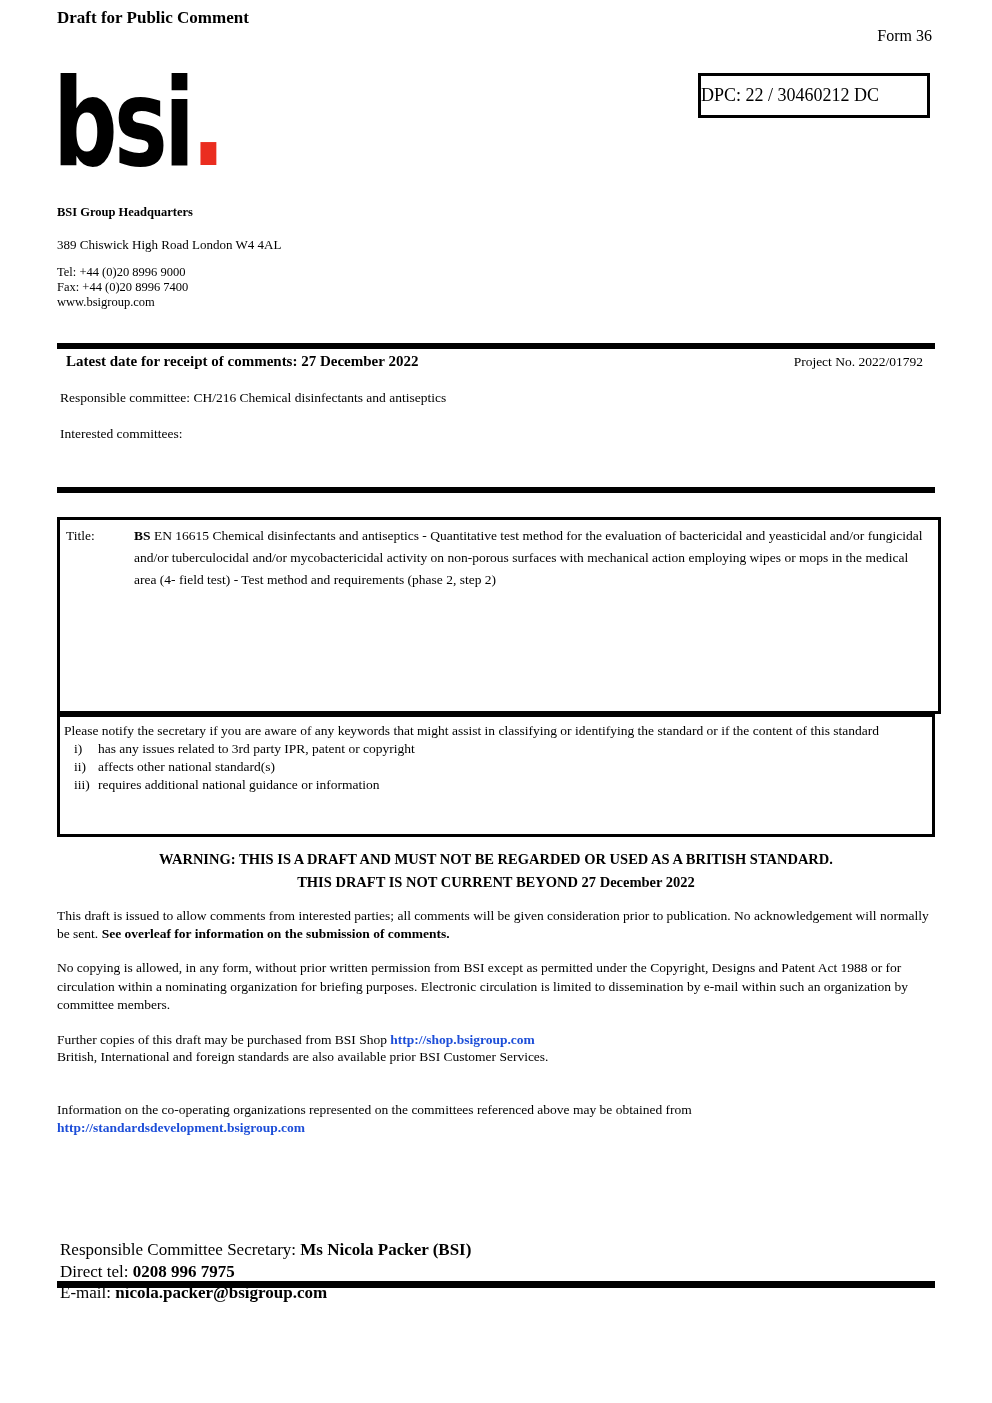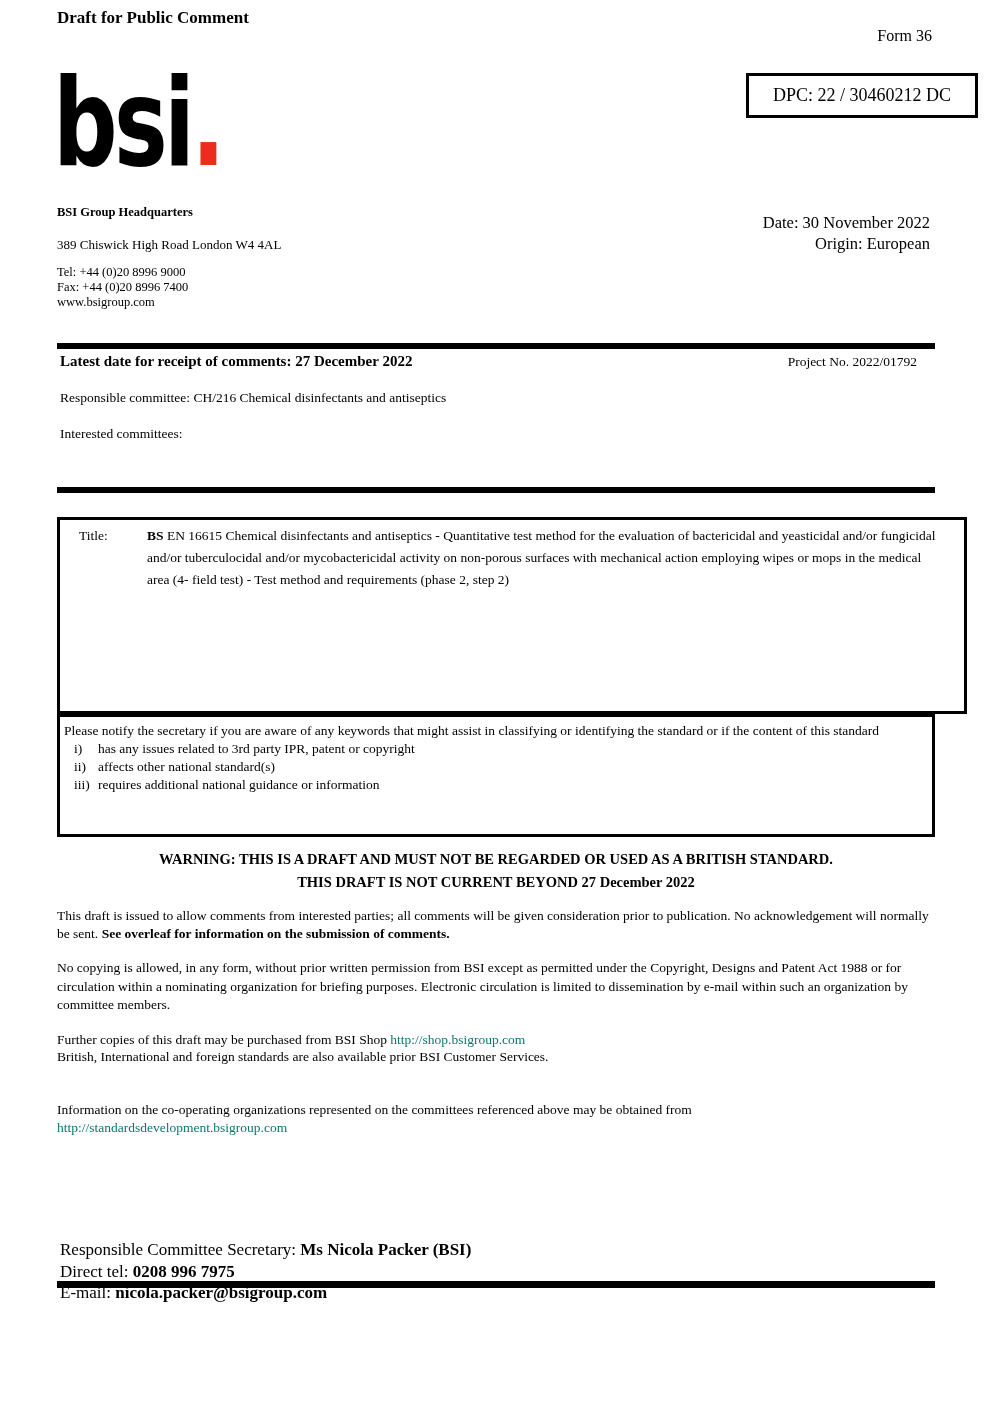--- a/index.html
+++ b/index.html
@@ -16,8 +16,8 @@
 
   .dpc-box {
     left:698px; top:73px; width:226px; height:39px;
-    border:3px solid #000; text-align:center;
-    font-size:18px; line-height:39px;margin-left:48px;
+    border:3px solid #000; 
+    font-size:18px; line-height:39px;
   }
 
   .logo { left:53px; top:62px; line-height:1;

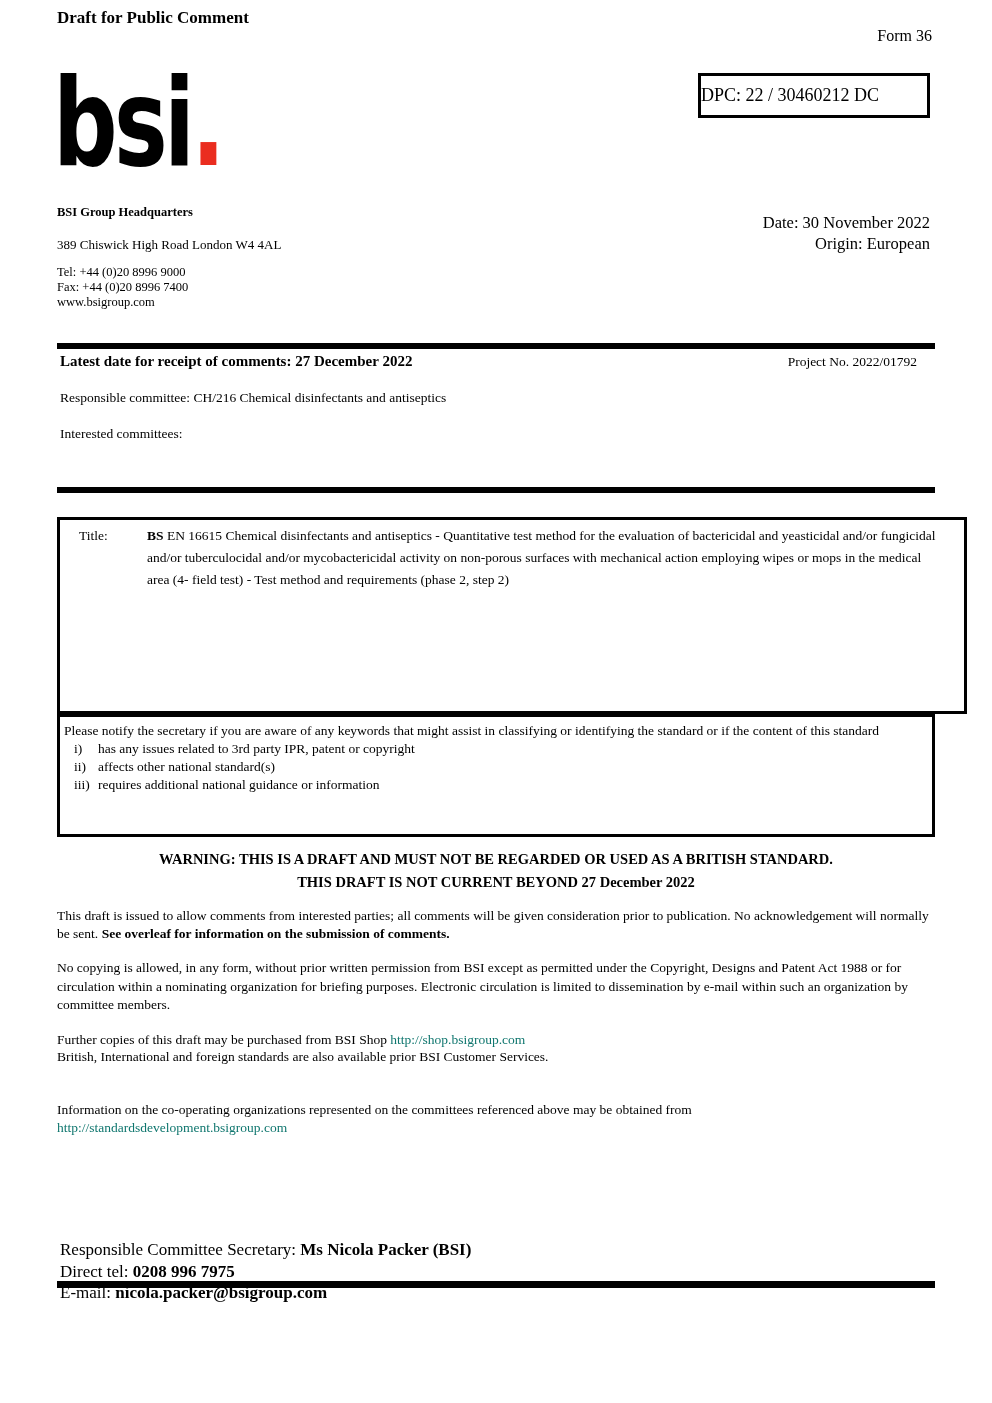--- a/index.html
+++ b/index.html
@@ -101,10 +101,6 @@
     <div>www.bsigroup.com</div>
   </div>
 
-  <div class="abs date-block">
-    <div>Date: 30 November 2022</div>
-    <div>Origin: European</div>
-  </div>
 
   <div class="abs bar bar1"></div>
 

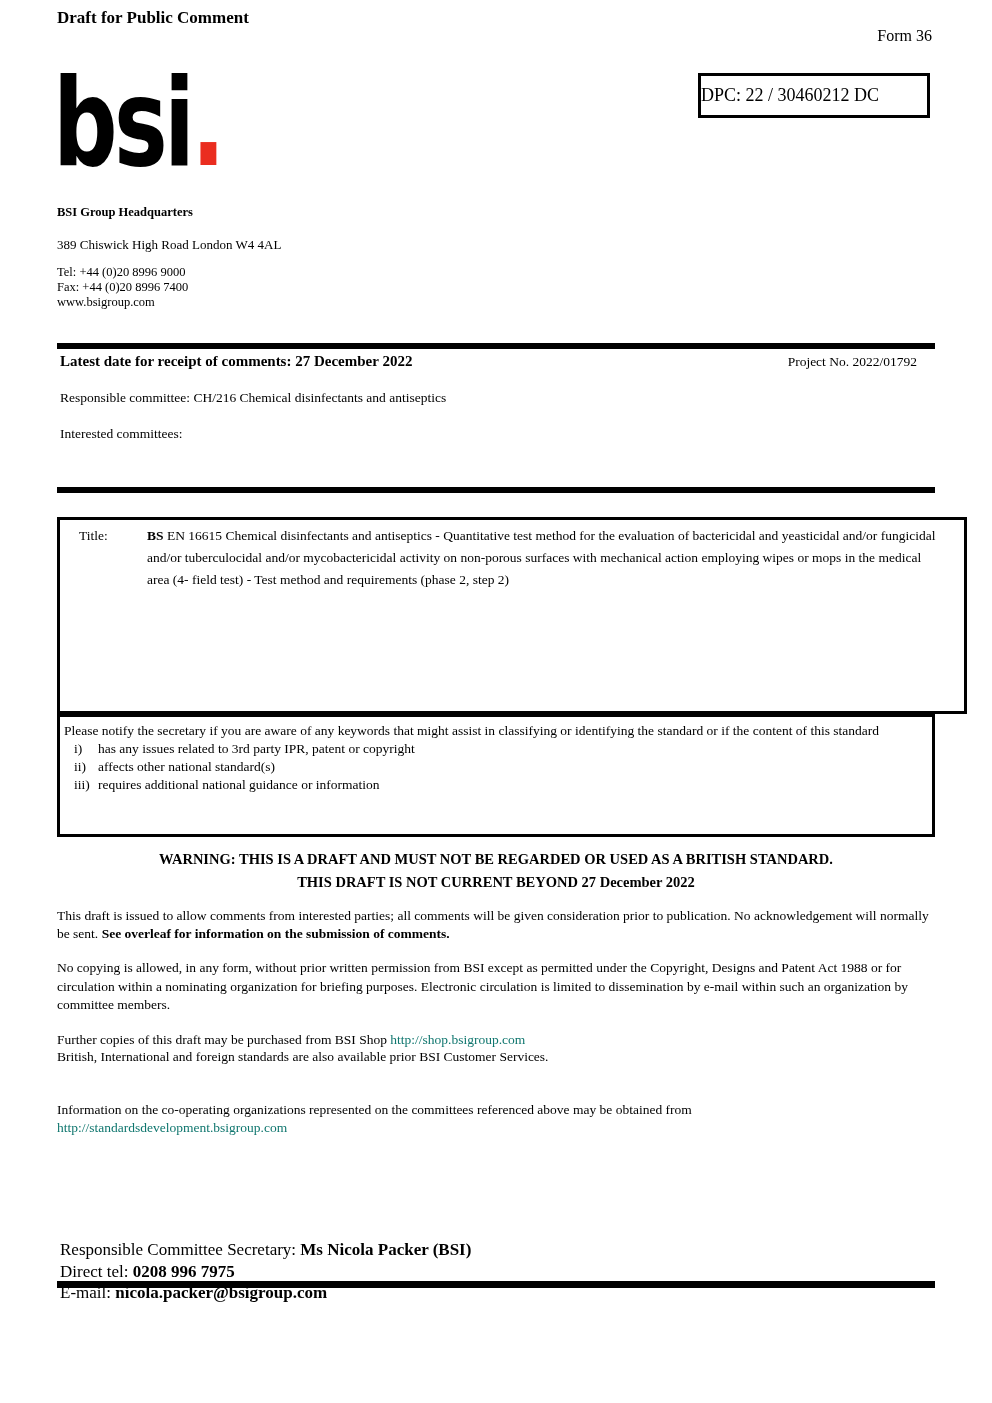--- a/index.html
+++ b/index.html
@@ -39,7 +39,7 @@
   .bar2 { top:487px; height:6px; }
   .bar3 { top:1281px; height:7px; }
 
-  .comments-row { left:57px; top:353px; width:878px;
+  .comments-row { left:63px; top:353px; width:878px;
     display:flex; justify-content:space-between; align-items:center; }
   .latest-date { font-size:15px; font-weight:bold; padding-left:3px; }
   .project-no  { font-size:13.5px; margin-right:18px; }

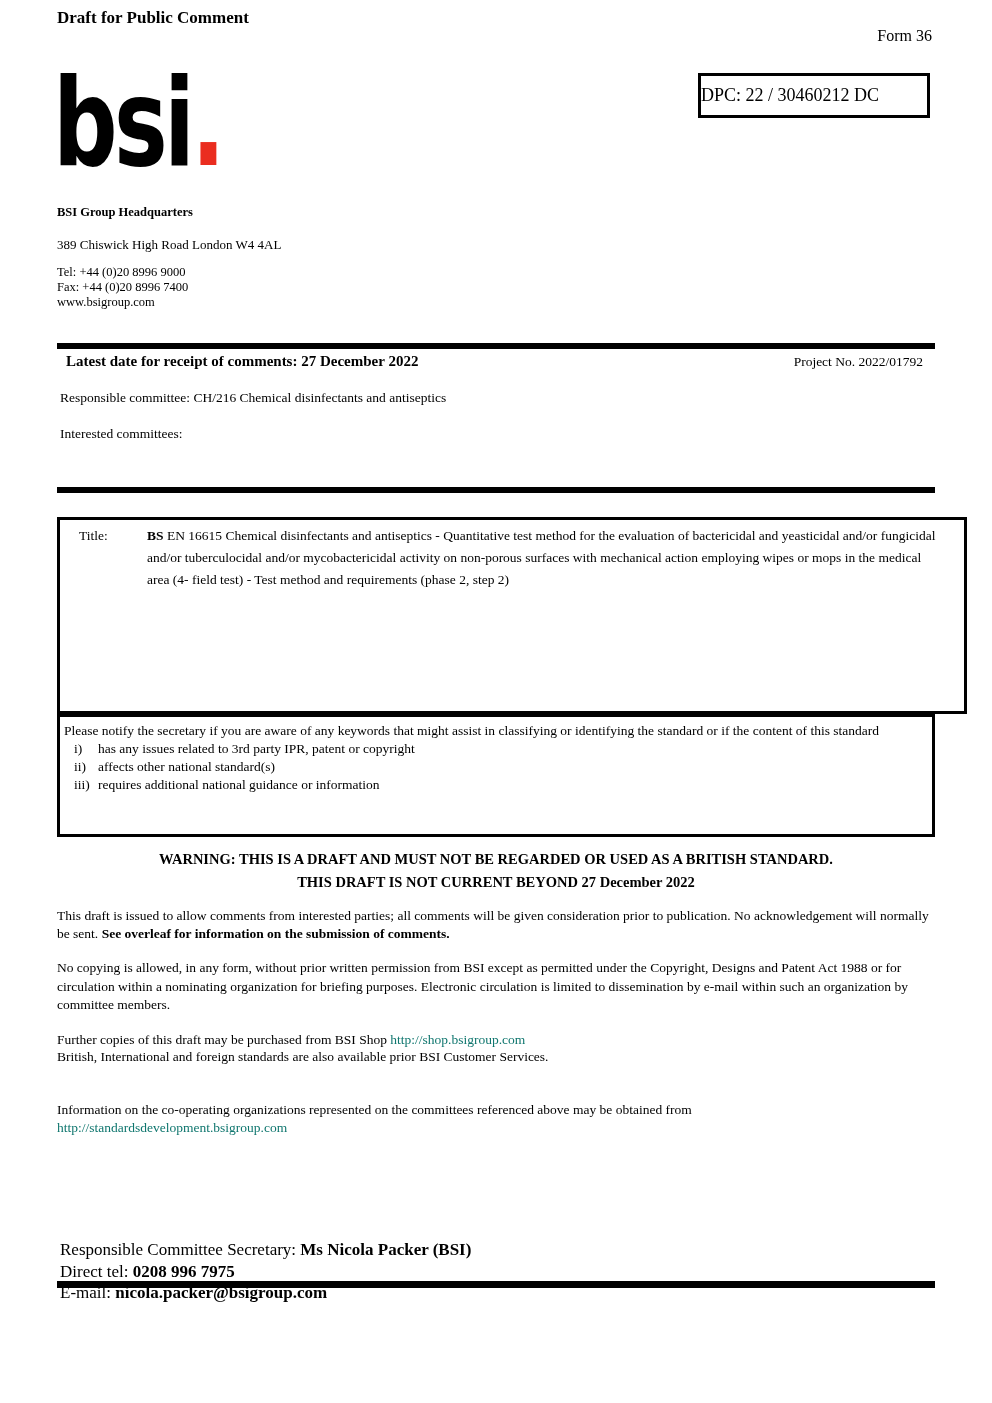--- a/index.html
+++ b/index.html
@@ -49,7 +49,7 @@
 
   .title-box {
     left:57px; top:517px; width:866px; height:181px;
-    border:3px solid #000; padding:5px 19px;
+    border:3px solid #000; padding:5px 6px;
     display:flex; font-size:13.5px; line-height:22px;
   }
   .title-label { width:68px; flex:none; }

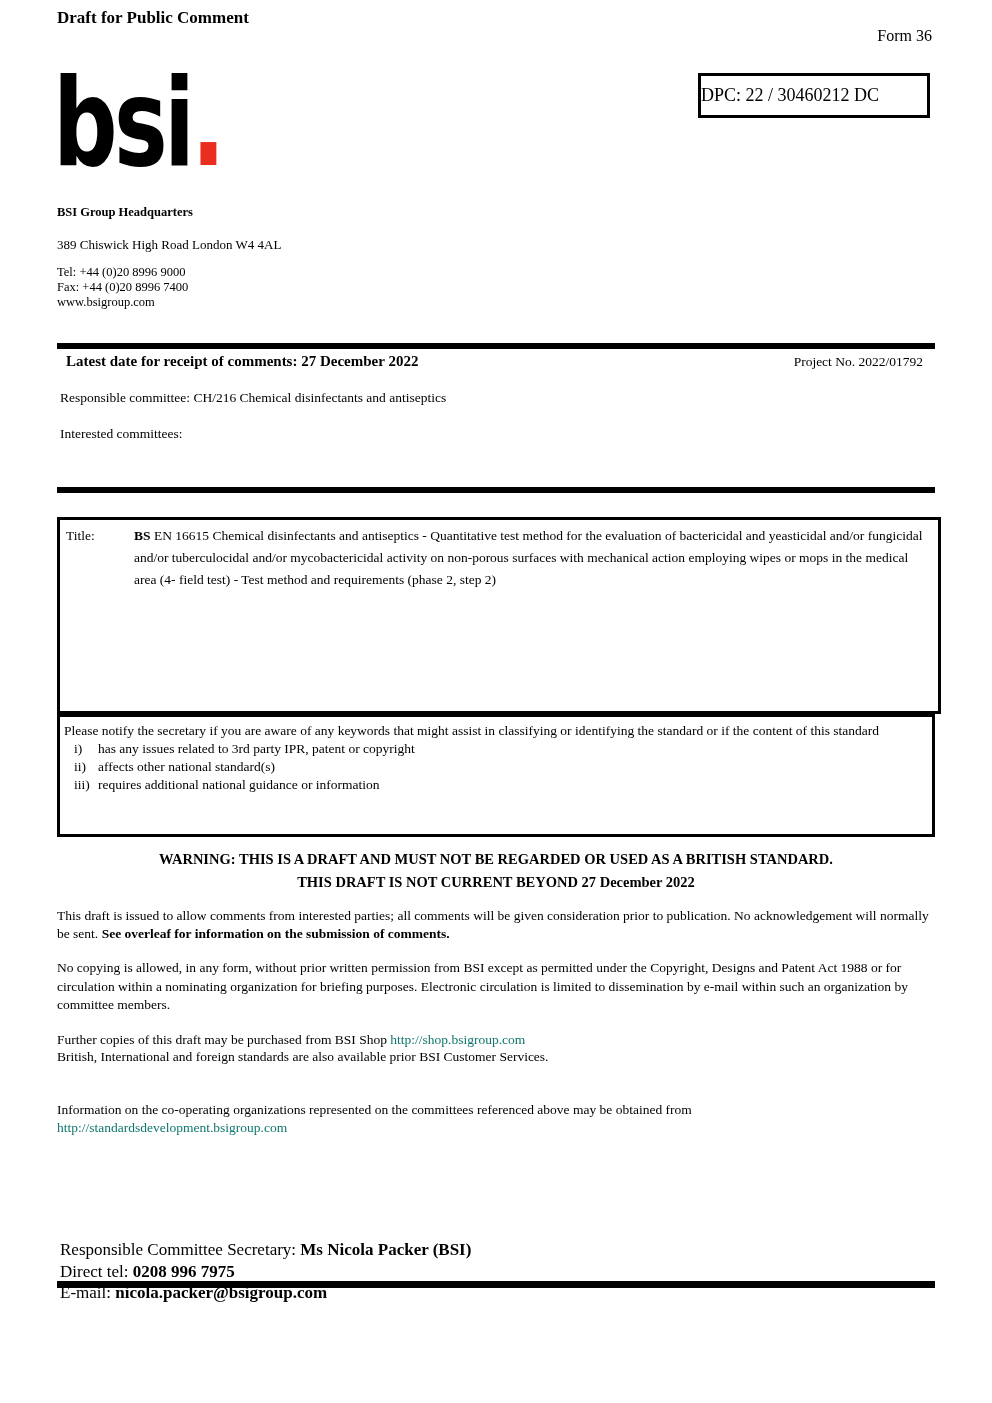--- a/index.html
+++ b/index.html
@@ -72,7 +72,7 @@
   .p-purchase  { top:1031px; line-height:17px; }
   .p-coop      { top:1101px; line-height:17.5px; }
 
-  .blue-link { color:#0f766e; font-weight:normal; text-decoration:none; }
+  .blue-link { color:#1d4ed8; font-weight:bold; text-decoration:none; }
   b, .bold { font-weight:bold; }
 
   .footer-block { left:60px; top:1239px; font-size:17px; line-height:21.5px; }

